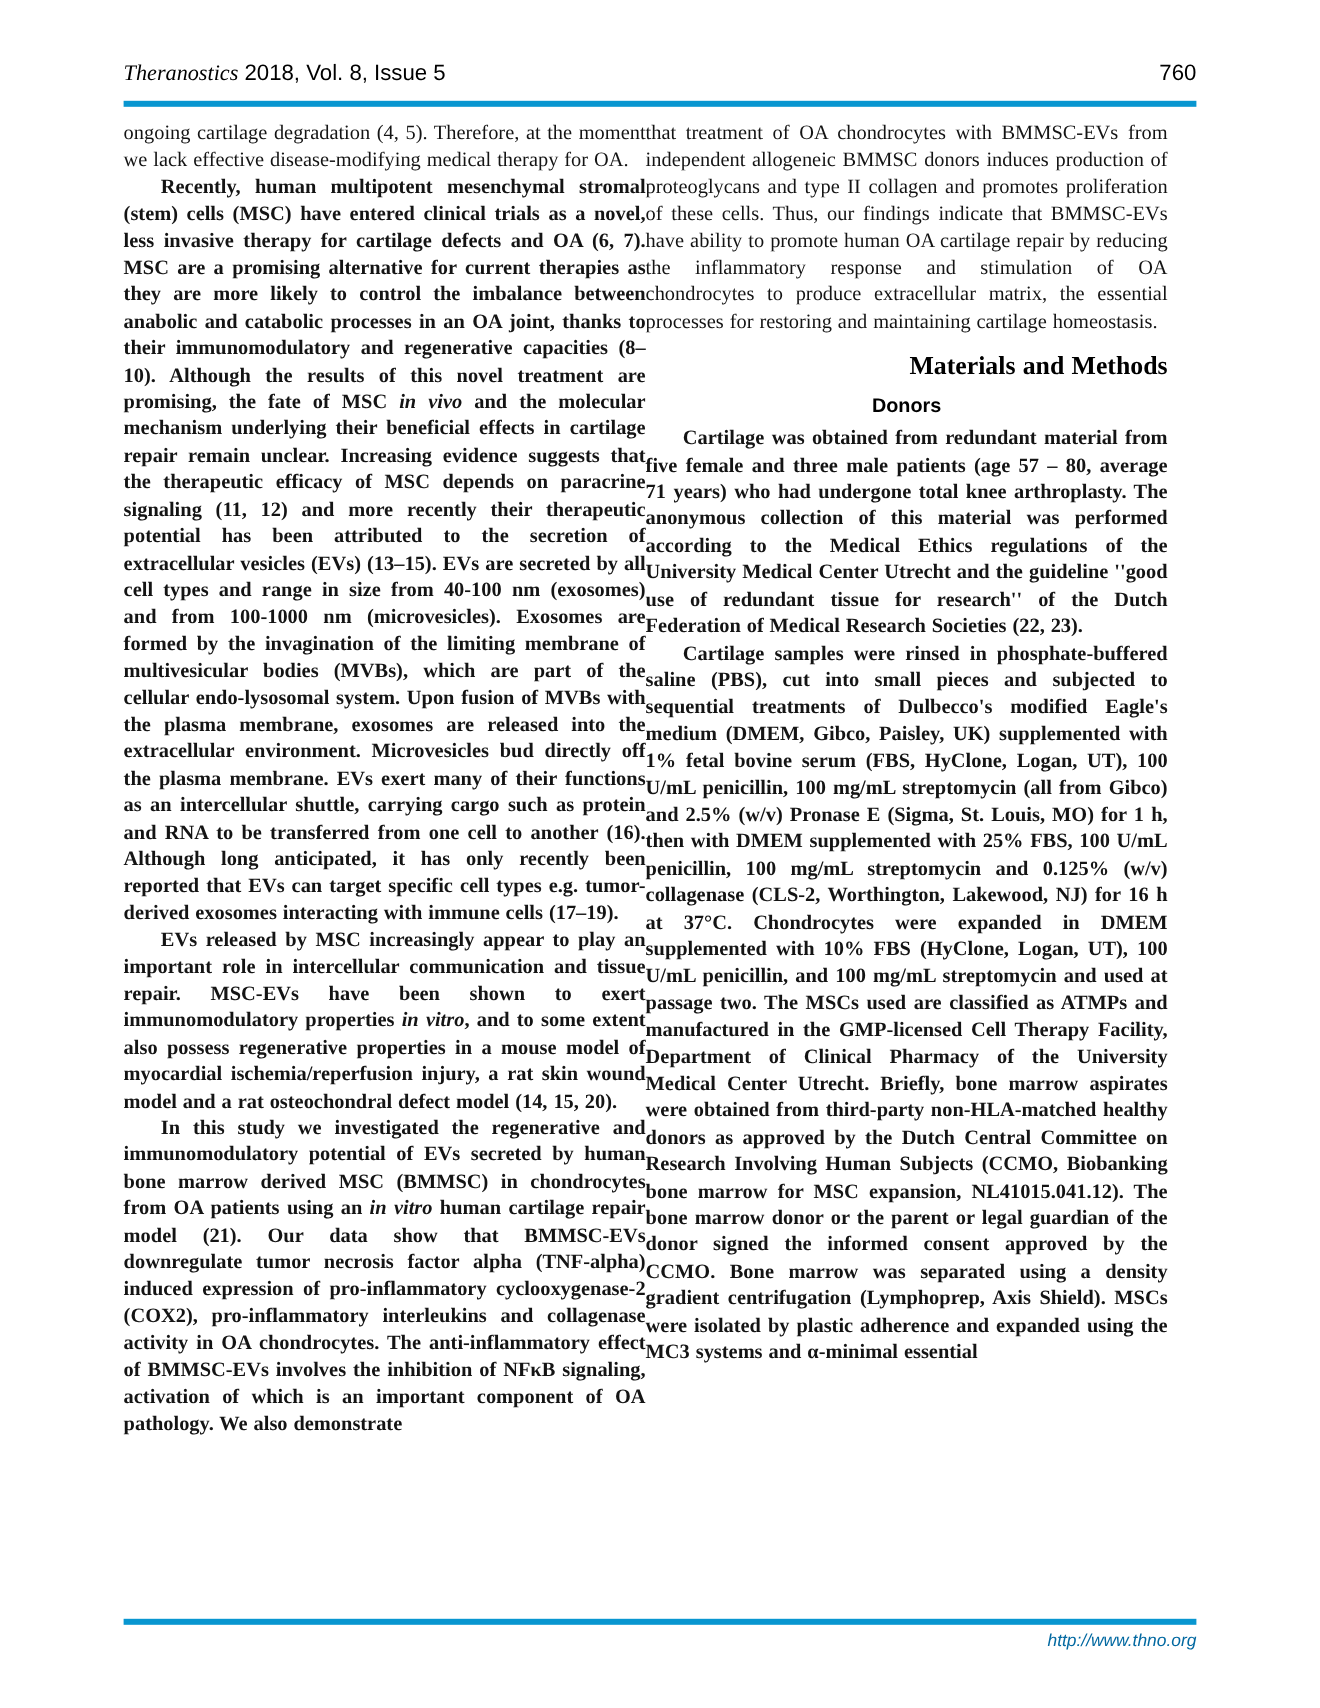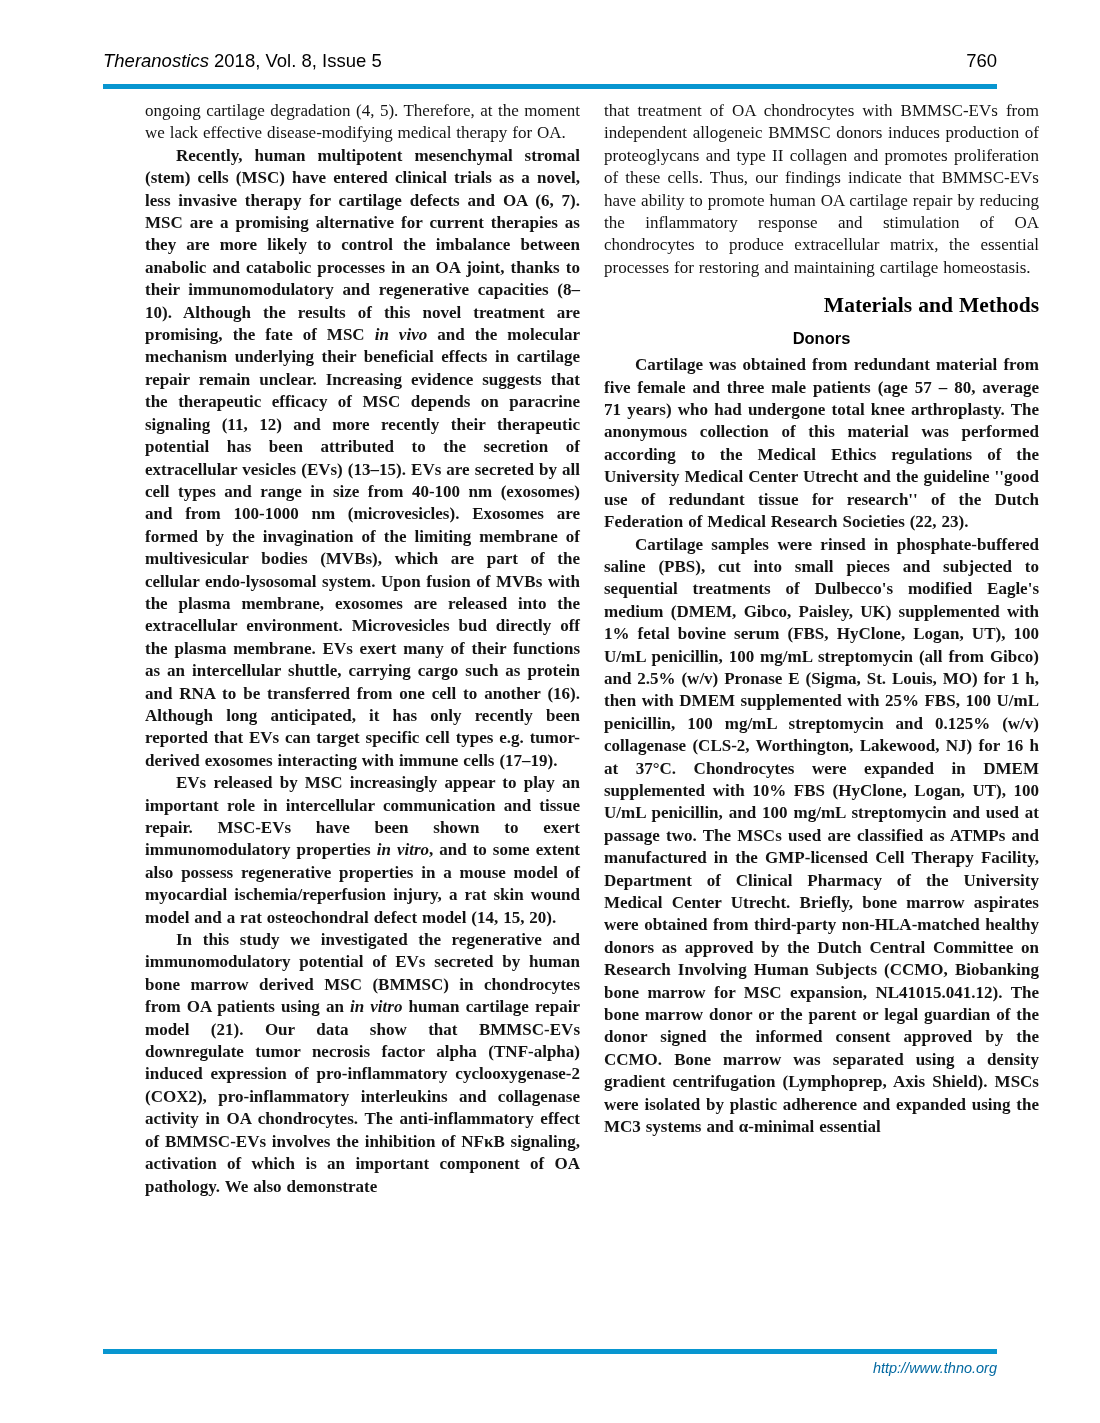--- a/index.html
+++ b/index.html
@@ -22,7 +22,7 @@
     font-size: 18.5px;
     color: #000;
   }
-  .journal-name { font-style: italic; }
+  .journal-name { font-style: italic; font-family: Liberation Serif, serif; }
   .rule {
     position: absolute;
     left: 103px;

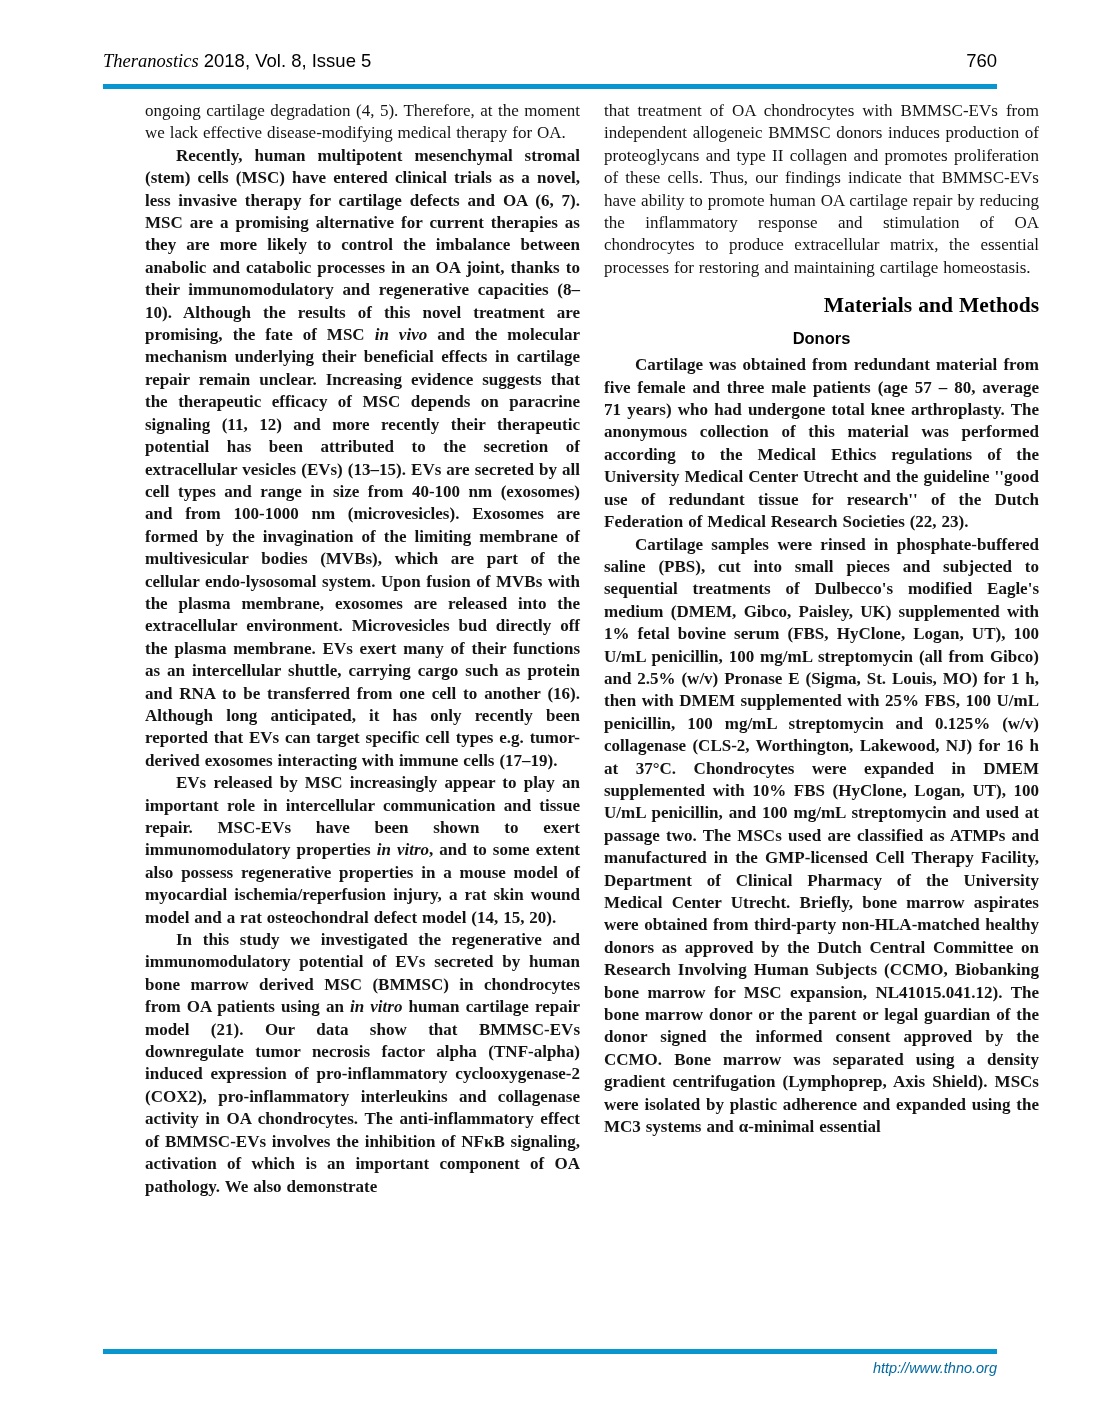--- a/index.html
+++ b/index.html
@@ -37,8 +37,6 @@
     top: 100px; left: 103px;
     width: 894px;
     display: flex;
-    gap: 24px;
-    margin-left: 42px;
   }
   .col {
     width: 435px;

